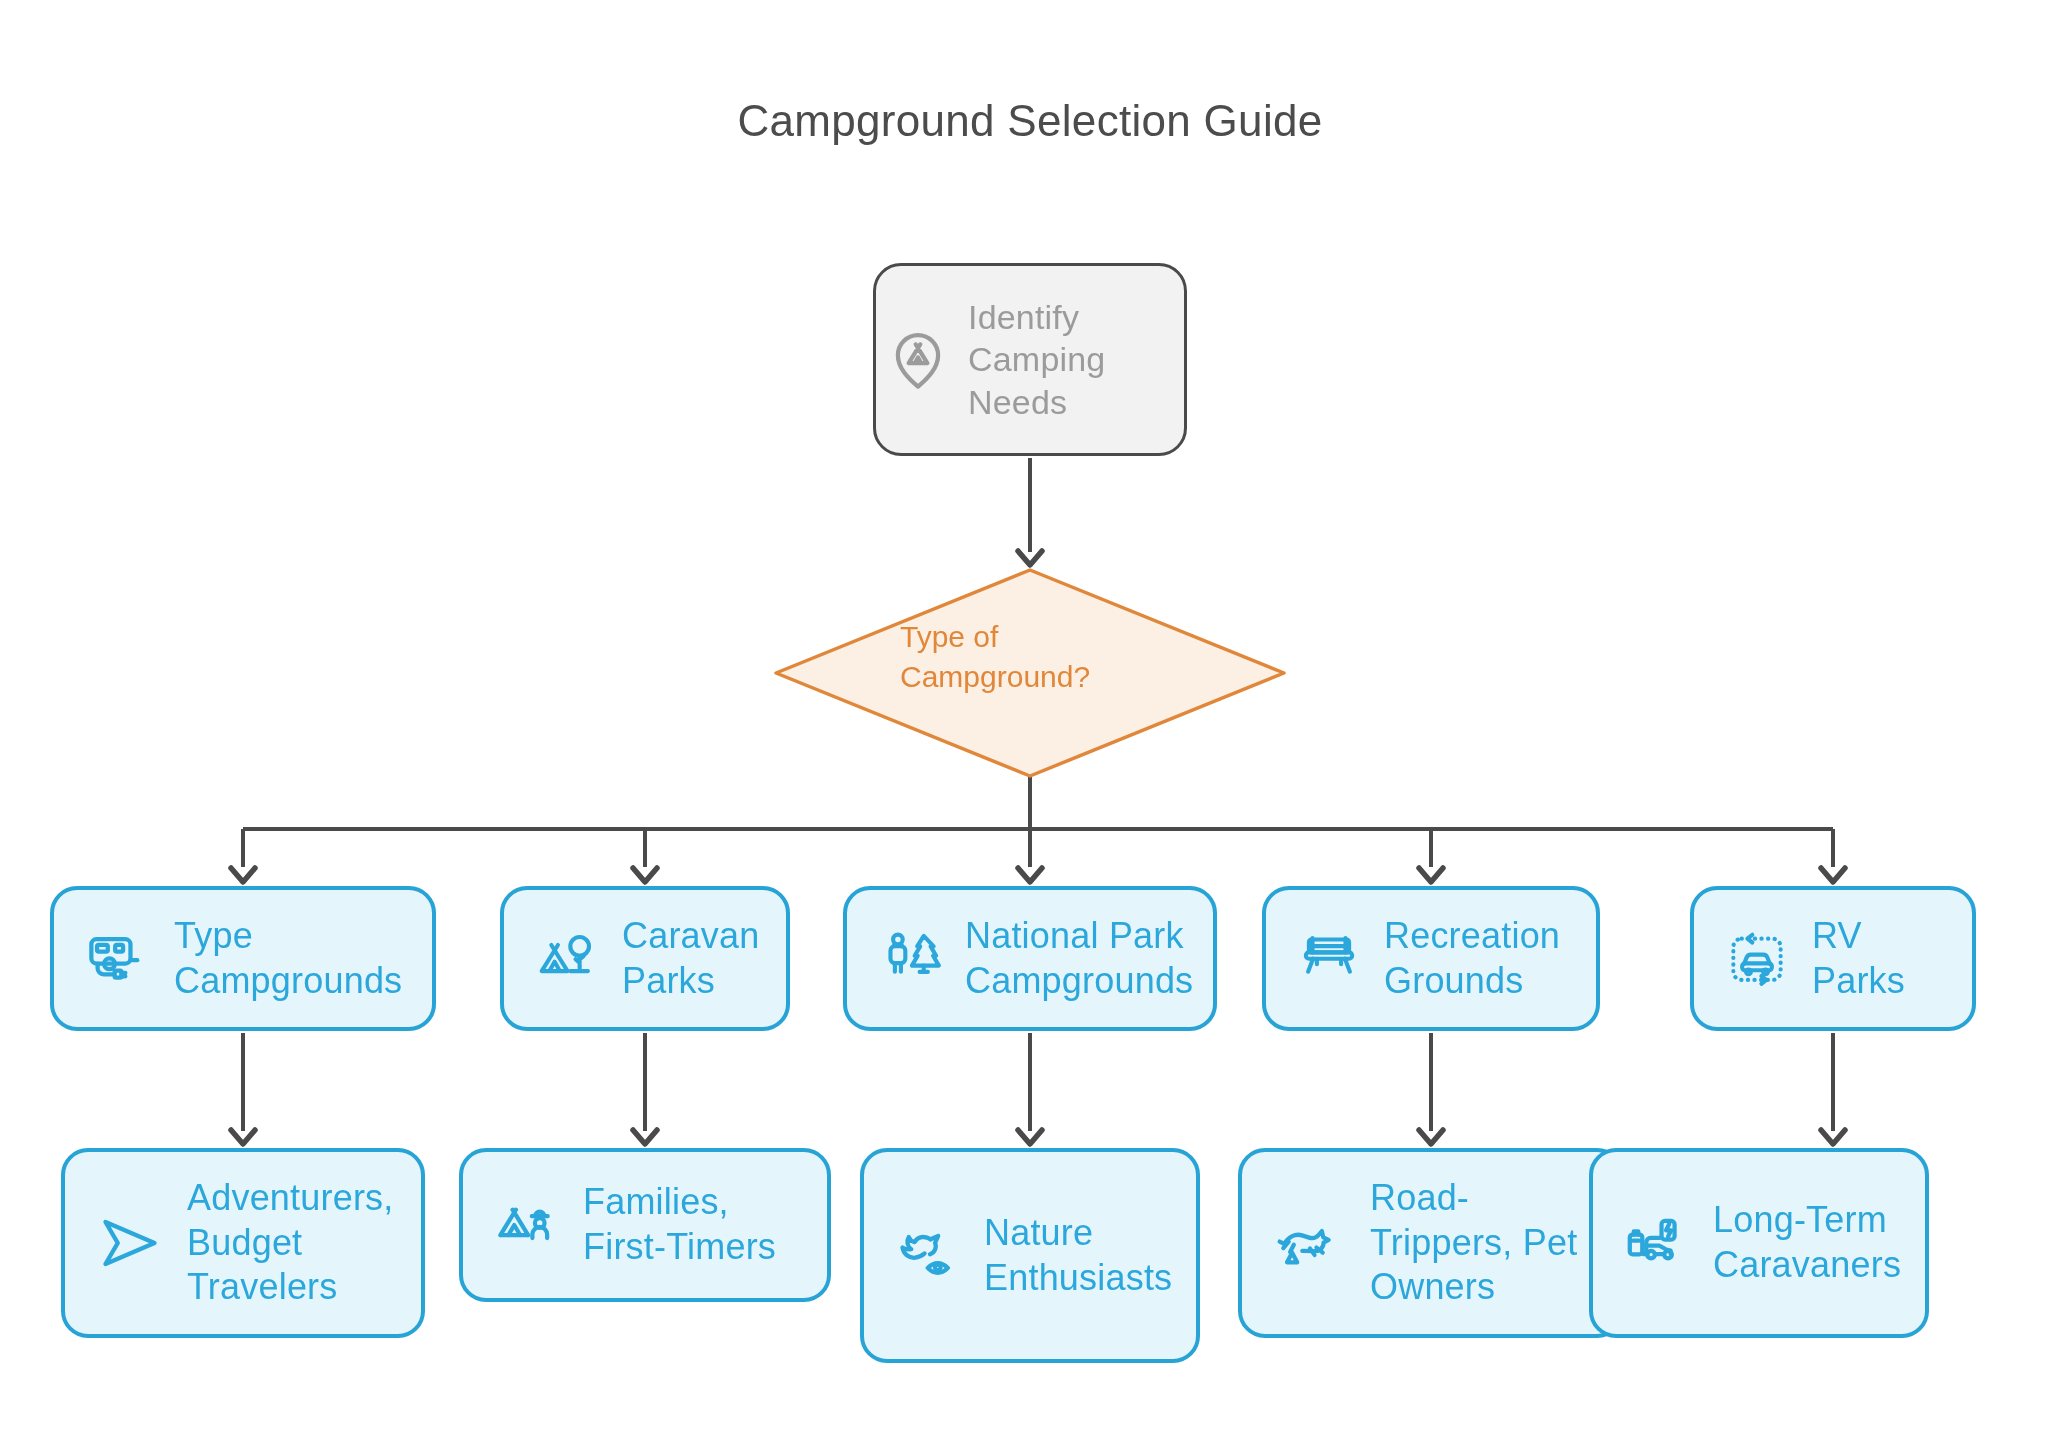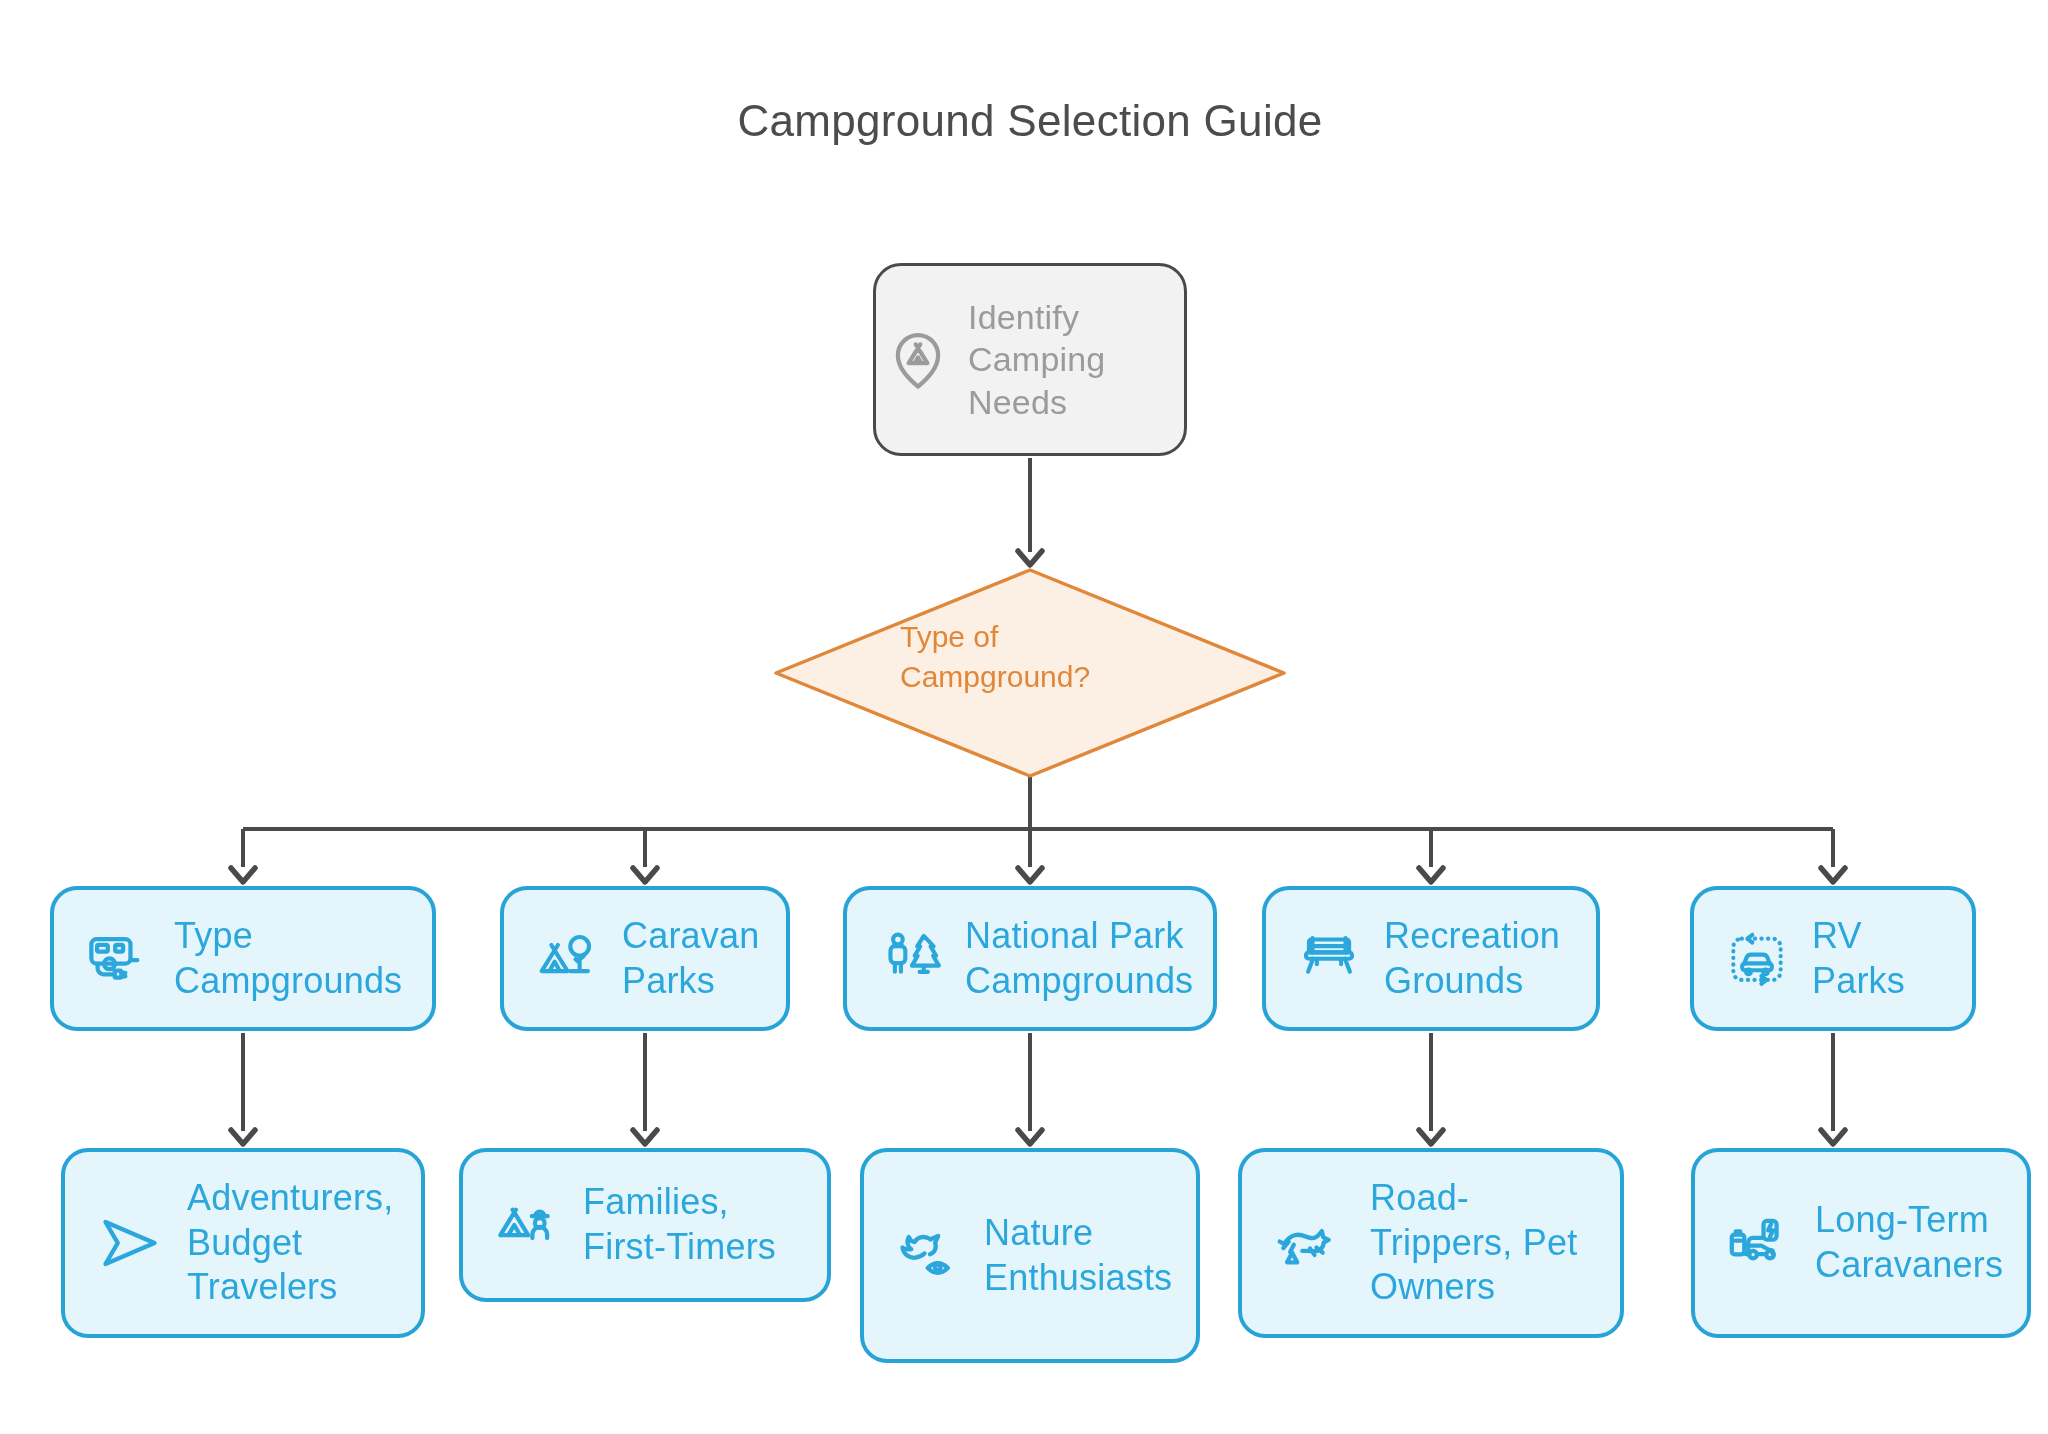--- a/index.html
+++ b/index.html
@@ -164,7 +164,7 @@
     <span class="label" style="width:225px;margin-left:8px;">Road-Trippers, Pet Owners</span>
   </div>
 
-  <div class="node blue" style="left:1691px;top:1148px;width:340px;height:190px;">
+  <div class="node blue" style="left:1589px;top:1148px;width:340px;height:190px;">
     <span class="icon">
       <svg width="68" height="68" viewBox="0 0 24 24" fill="none" stroke="currentColor" stroke-width="1.5" stroke-linecap="round" stroke-linejoin="round">
         <rect x="2.4" y="9" width="4.4" height="7" rx="1"></rect>

